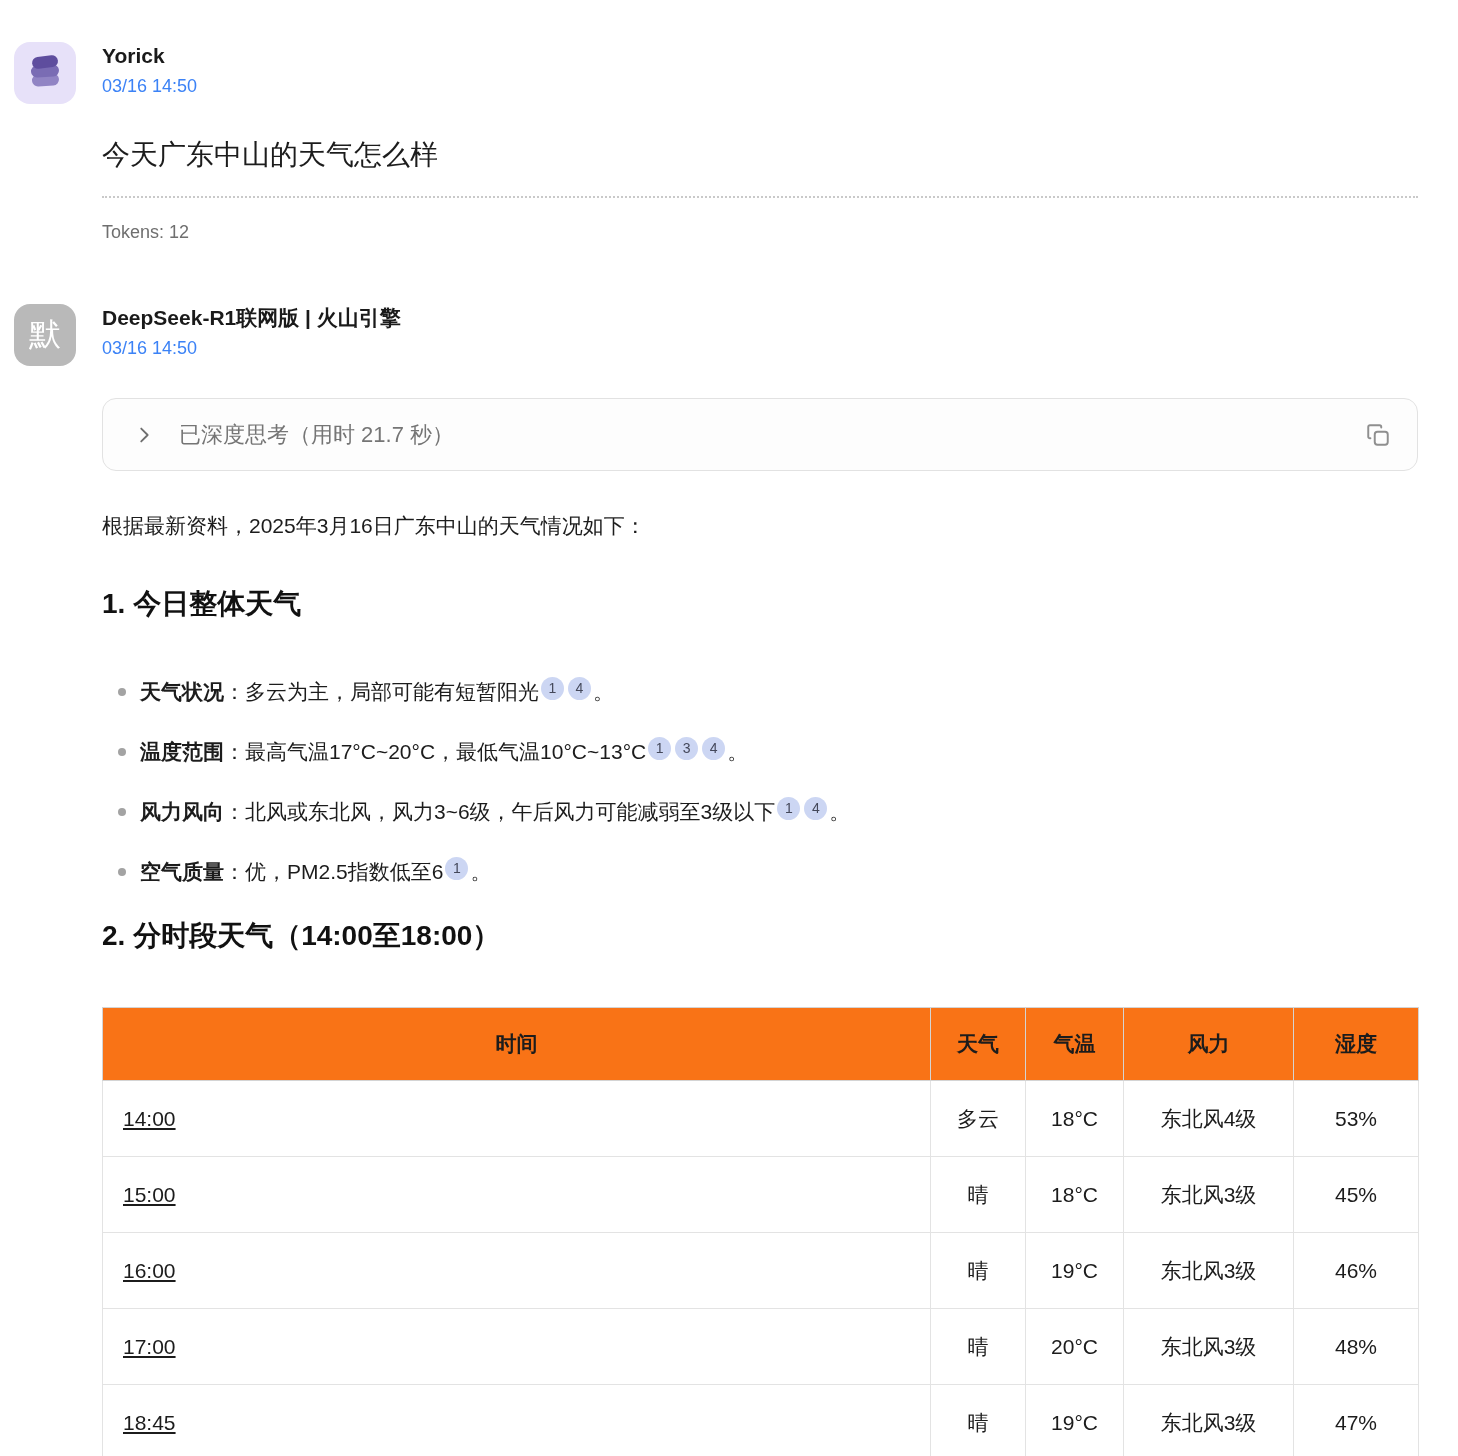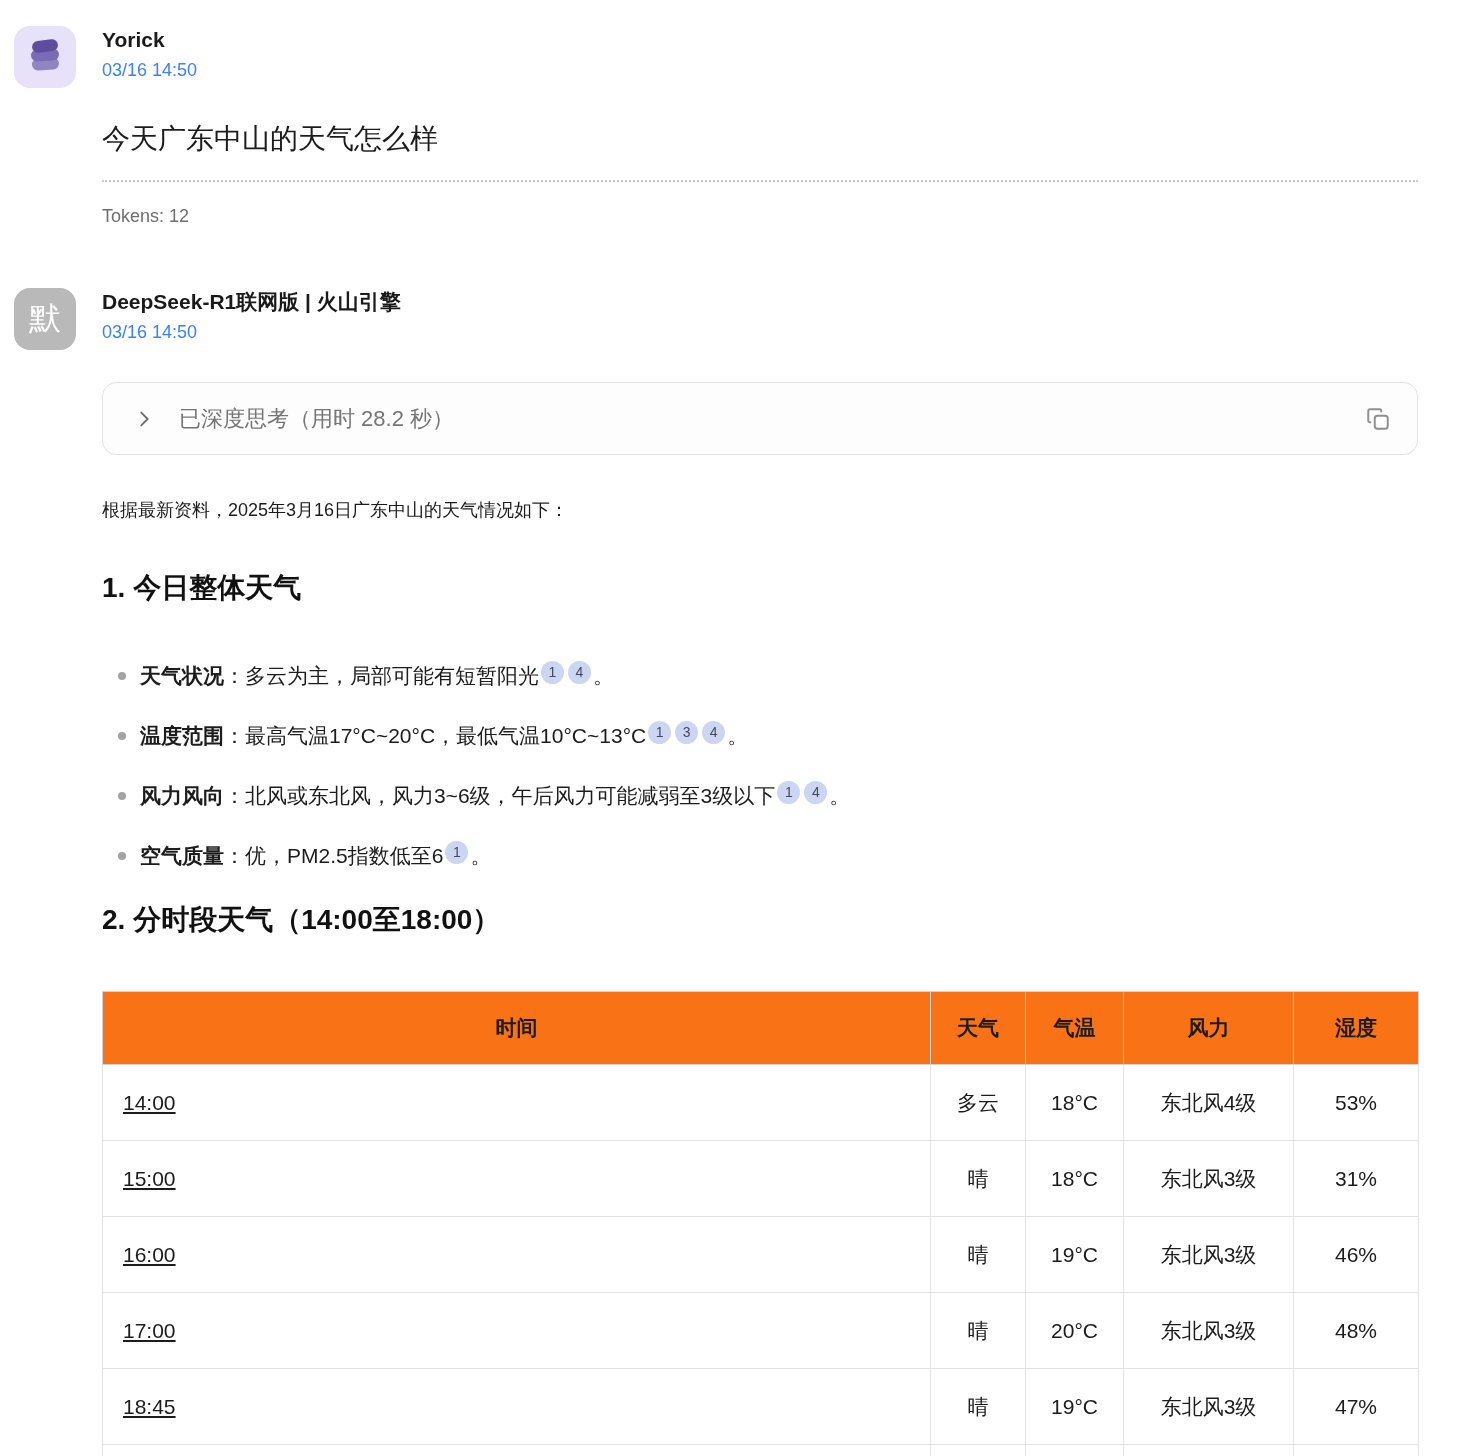--- a/index.html
+++ b/index.html
@@ -12,7 +12,7 @@
     font-size: 21px;
   }
   .msg { display: flex; align-items: flex-start; }
-  .msg-user { padding-top: 26px; }
+  .msg-user { padding-top: 26px; margin-top: 16px; }
   .msg-assistant { margin-top: 60px; }
   .avatar {
     width: 62px; height: 62px;

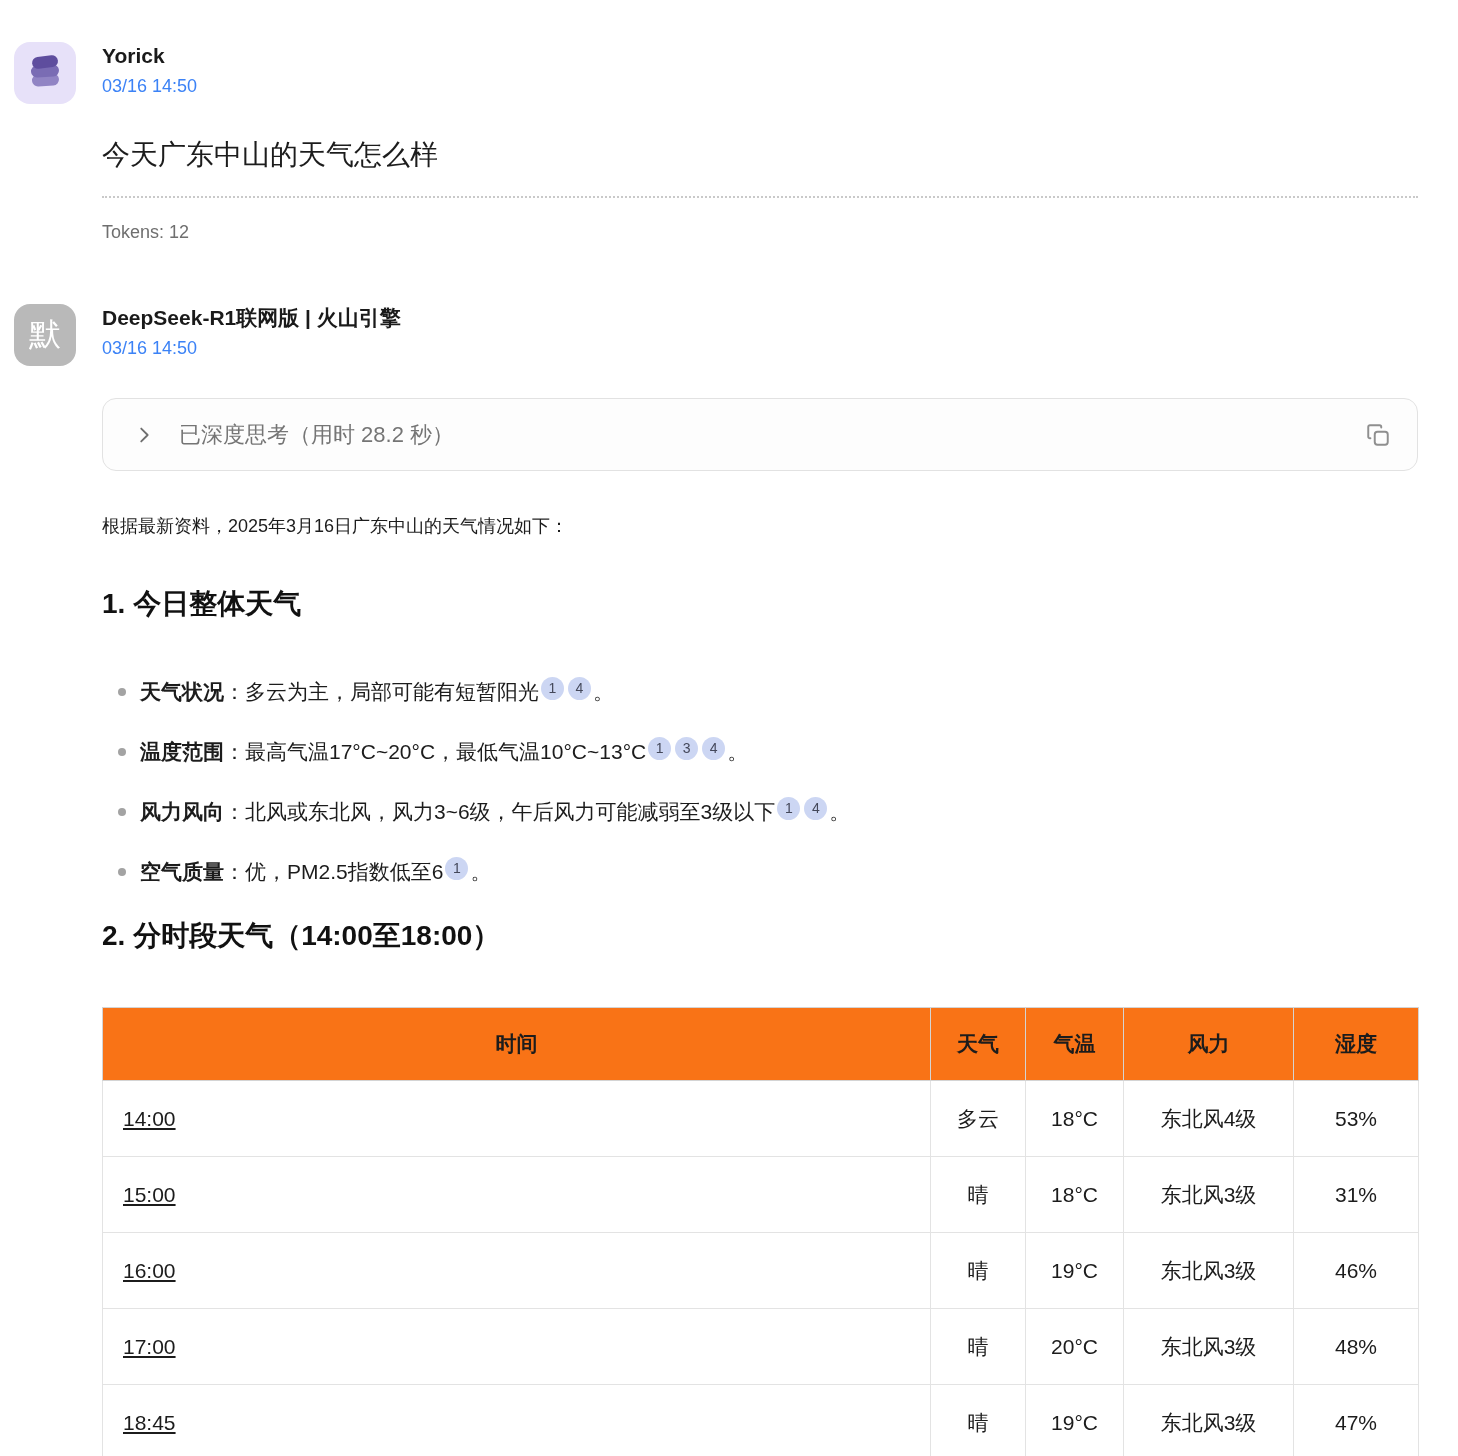--- a/index.html
+++ b/index.html
@@ -136,7 +136,7 @@
           <polyline points="9 5 16 12 9 19"></polyline>
         </svg>
       </span>
-      <span class="thinking-label">已深度思考（用时 28.2 秒）</span>
+      <span class="thinking-label">已深度思考（用时 21.7 秒）</span>
       <button class="icon-btn">
         <span style="display:flex;">
           <svg width="26" height="26" viewBox="0 0 24 24" fill="none" stroke="#8f8f8f" stroke-width="1.8" stroke-linecap="round" stroke-linejoin="round">

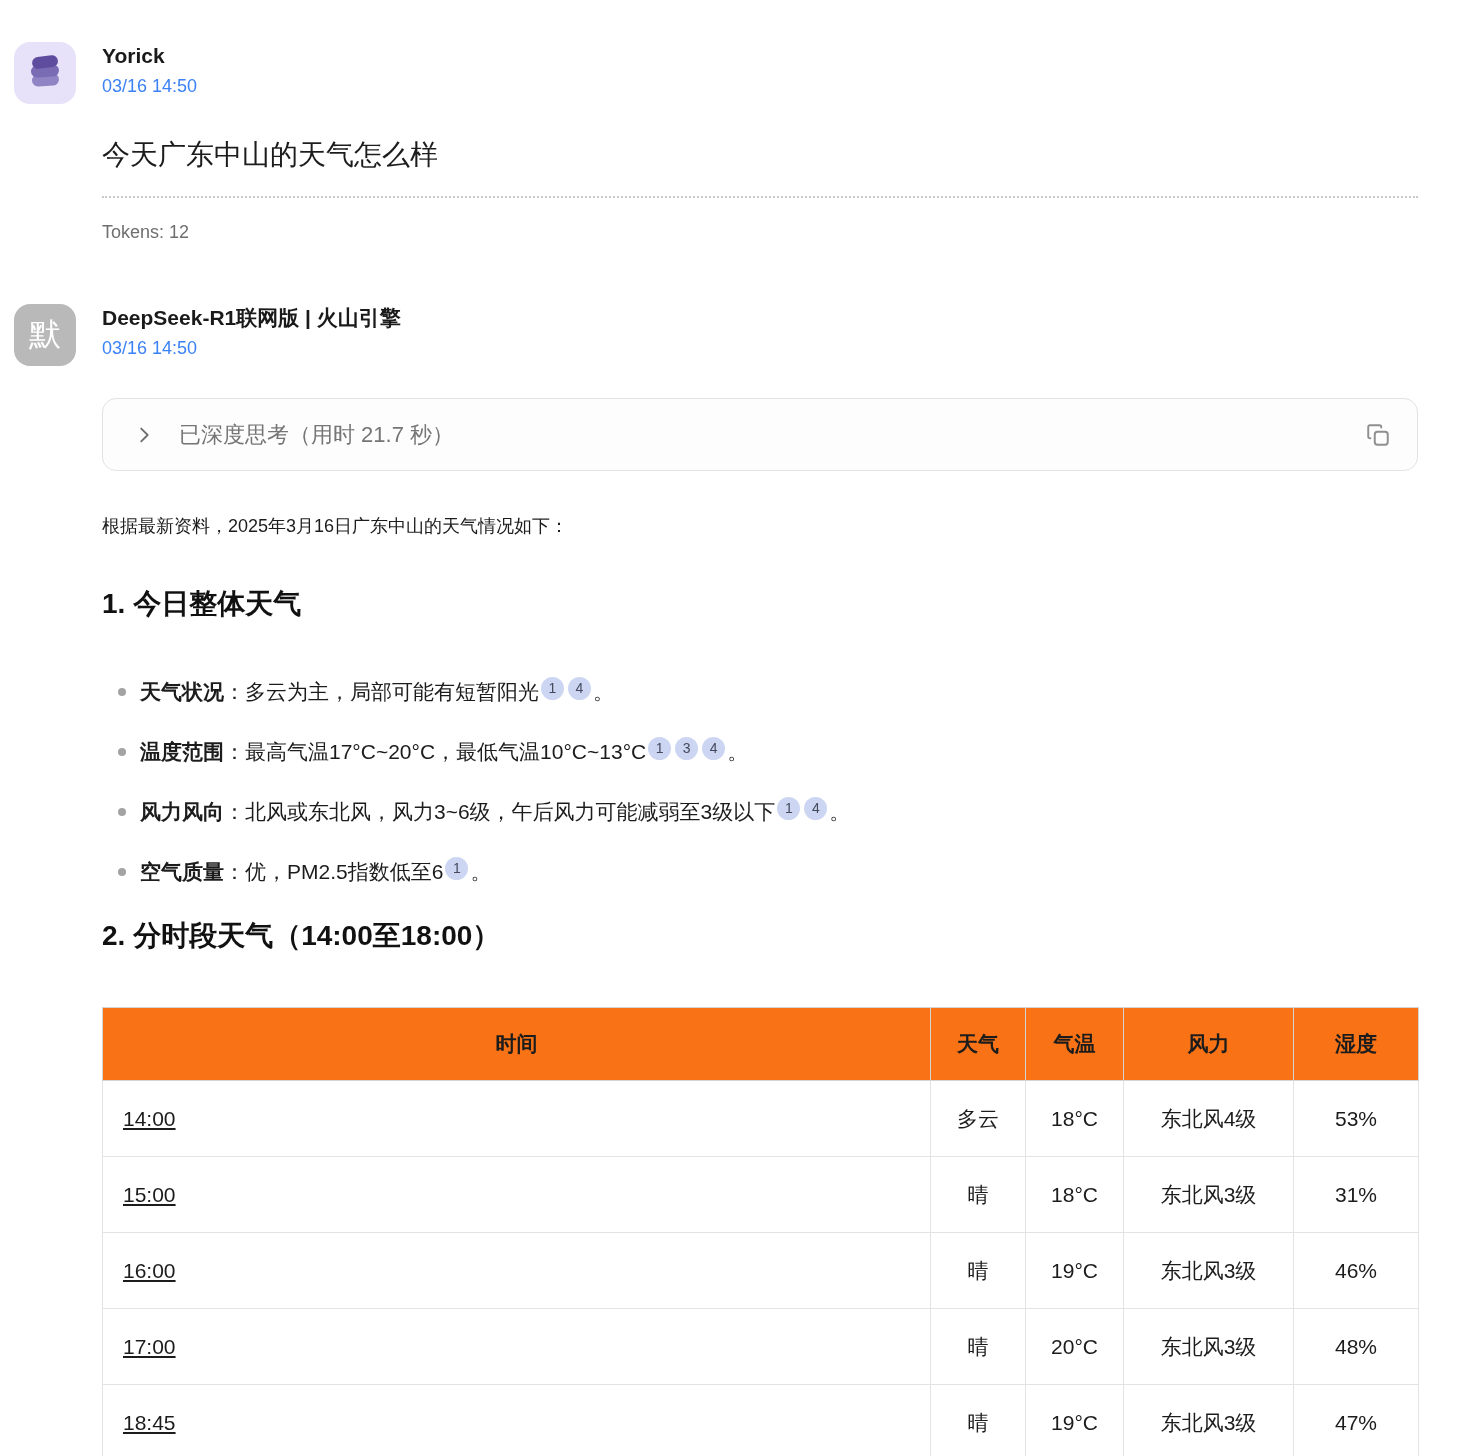--- a/index.html
+++ b/index.html
@@ -44,7 +44,7 @@
   .thinking-label { color: #757575; font-size: 22px; margin-left: 24px; flex: 1; }
   .icon-btn { background: none; border: none; padding: 0; cursor: pointer; display: flex; align-items: center; }
 
-  .intro { margin-top: 40px; font-size: 18px; line-height: 30px; }
+  .intro { margin-top: 40px; font-size: 21px; line-height: 30px; }
   .sec-heading { font-size: 28px; font-weight: bold; line-height: 38px; color: #111111; margin: 44px 0 0 0; }
   .sec-heading2 { margin-top: 10px; }
 

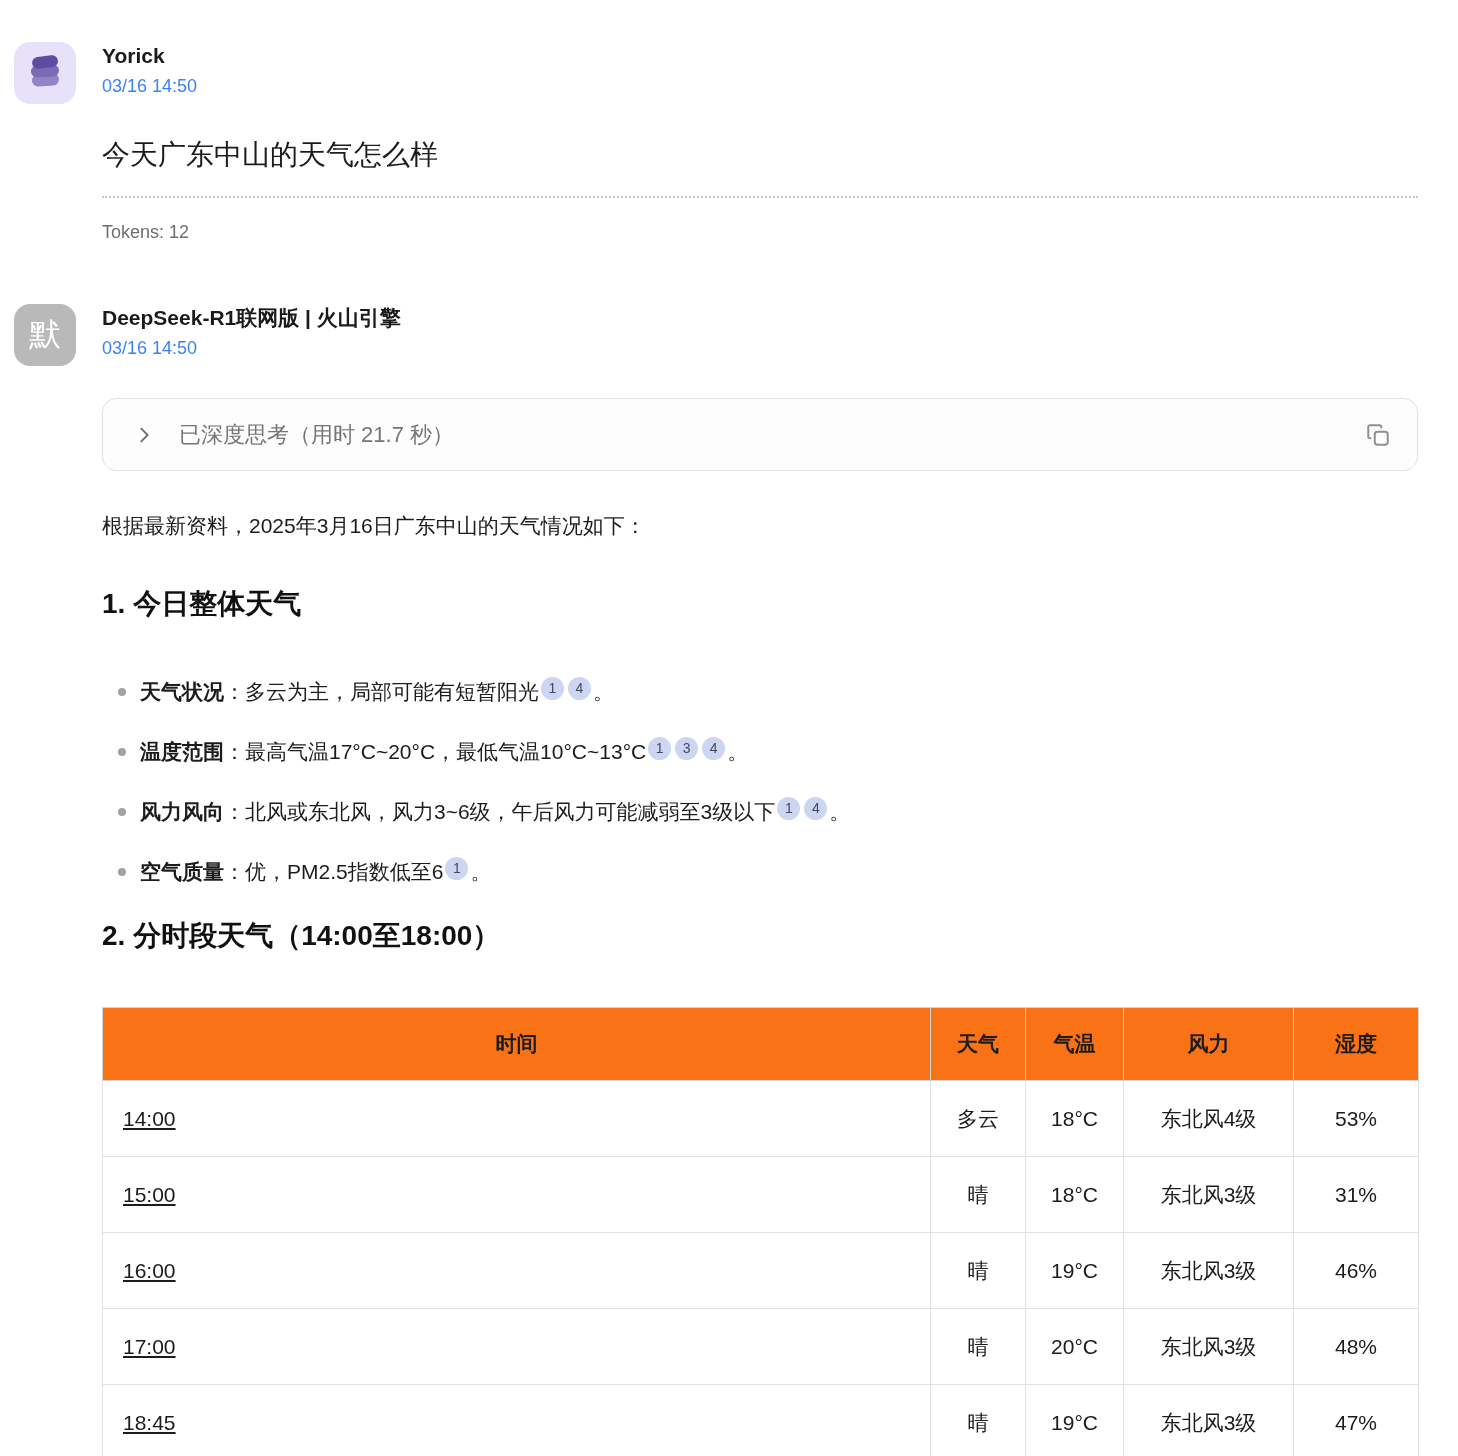--- a/index.html
+++ b/index.html
@@ -198,7 +198,7 @@
           <td>晴</td>
           <td>18°C</td>
           <td>东北风3级</td>
-          <td>31%</td>
+          <td>45%</td>
         </tr>
         <tr>
           <td class="c-time">16:00</td>

